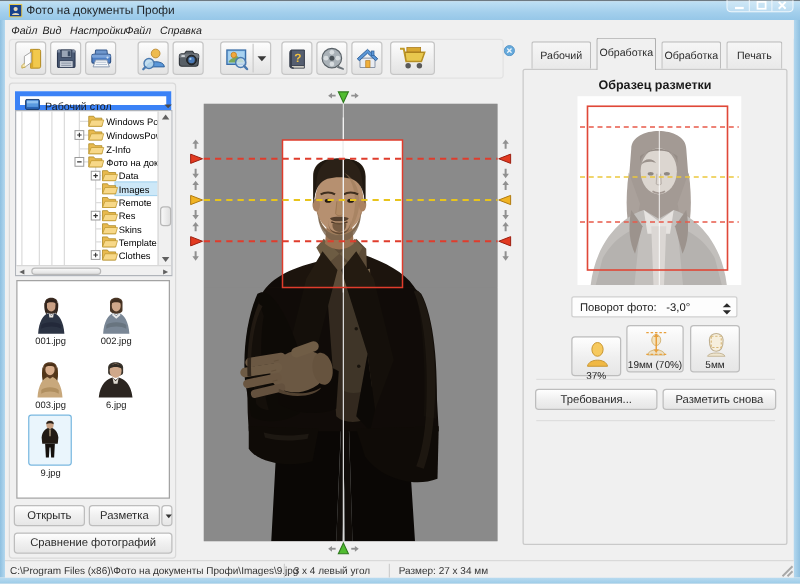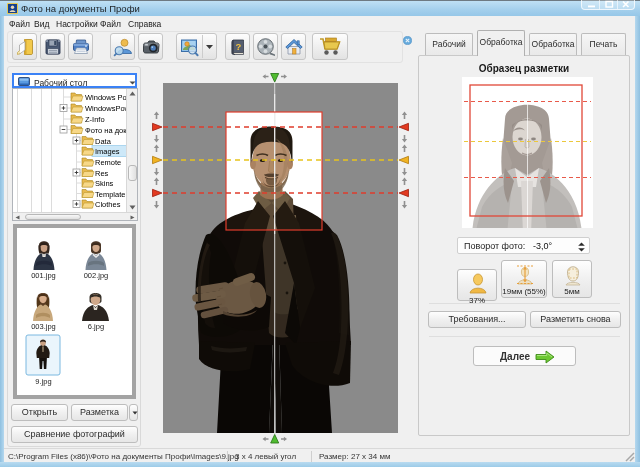--- a/index.html
+++ b/index.html
@@ -16,7 +16,7 @@
 #capbtns { left:581px; top:0px; width:54px; height:10px; background:rgba(255,255,255,0.25); border:1px solid rgba(255,255,255,0.75); border-top:none; border-radius:0 0 4px 4px; }
 .capdiv { position:absolute; top:0; width:1px; height:9px; background:rgba(255,255,255,0.6); }
 #menubar { left:4px; top:16px; width:631px; height:15px; background:#f0f0f0; }
-.menuitem { position:absolute; top:19px; font-size:8.5px; color:#1b1b1b; }
+.menuitem { position:absolute; top:19px; font-size:8.5px; color:#1b1b1b;font-style:italic; }
 
 #toolbar { left:7px; top:31px; width:396px; height:32px; background:#f0f0f0; border:1px solid #e2e2e2; border-radius:3px; }
 .tbtn { position:absolute; top:2px; width:25px; height:27px; background:linear-gradient(#fdfdfd,#eeeeee 55%,#e3e3e3); border:1px solid #c6c6c6; border-radius:3px; }

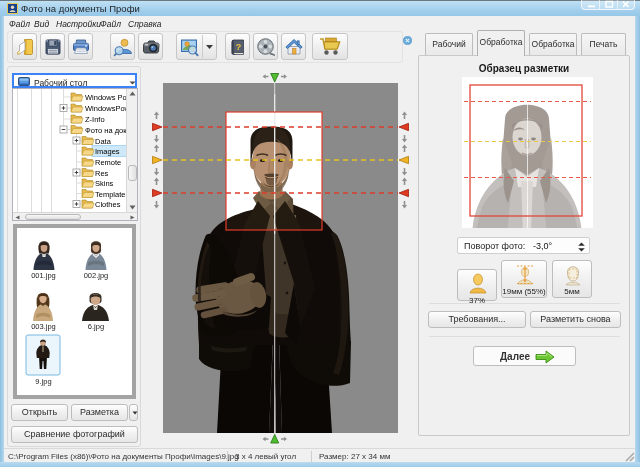--- a/index.html
+++ b/index.html
@@ -21,7 +21,7 @@
 #toolbar { left:7px; top:31px; width:396px; height:32px; background:#f0f0f0; border:1px solid #e2e2e2; border-radius:3px; }
 .tbtn { position:absolute; top:2px; width:25px; height:27px; background:linear-gradient(#fdfdfd,#eeeeee 55%,#e3e3e3); border:1px solid #c6c6c6; border-radius:3px; }
 
-#combo { left:12px; top:73px; width:125px; height:15px; background:#fff; border:2px solid #3b82f6; font-size:8.5px; color:#1b1b1b; }
+#combo { left:12px; top:73px; width:125px; height:15px; background:#fff; border:4px solid #3b82f6; font-size:8.5px; color:#1b1b1b; }
 #treebox { left:12px; top:88px; width:126px; height:133px; background:#fff; border:1px solid #b0b4ba; }
 #thumbbox { left:13px; top:224px; width:123px; height:175px; background:#fff; border:4px solid #a3a3a3; }
 .btn { position:absolute; background:linear-gradient(#fefefe,#f0f0f0 50%,#e6e6e6); border:1px solid #bdbdbd; border-radius:3px; font-size:9px; color:#2b2b2b; text-align:center; }

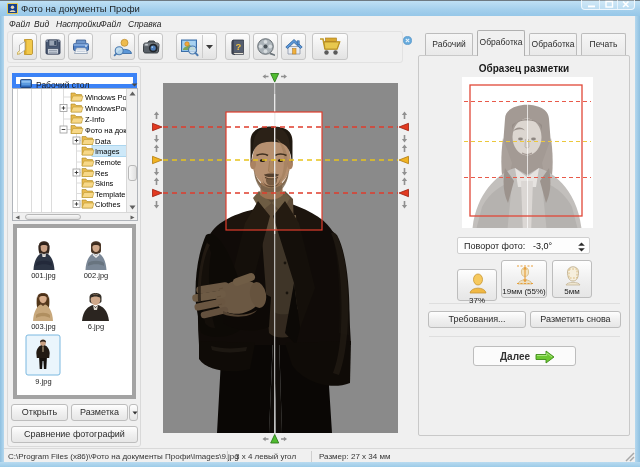--- a/index.html
+++ b/index.html
@@ -23,7 +23,7 @@
 
 #combo { left:12px; top:73px; width:125px; height:15px; background:#fff; border:4px solid #3b82f6; font-size:8.5px; color:#1b1b1b; }
 #treebox { left:12px; top:88px; width:126px; height:133px; background:#fff; border:1px solid #b0b4ba; }
-#thumbbox { left:13px; top:224px; width:123px; height:175px; background:#fff; border:4px solid #a3a3a3; }
+#thumbbox { left:13px; top:224px; width:123px; height:175px; background:#fff; border:1px solid #a3a3a3; }
 .btn { position:absolute; background:linear-gradient(#fefefe,#f0f0f0 50%,#e6e6e6); border:1px solid #bdbdbd; border-radius:3px; font-size:9px; color:#2b2b2b; text-align:center; }
 
 #rpanel { left:418px; top:55px; width:212px; height:381px; background:#f0f0f0; border:1px solid #c9c9c9; border-radius:2px; }

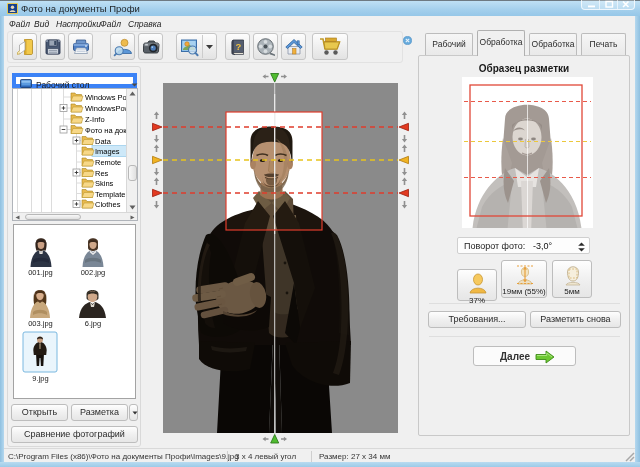--- a/index.html
+++ b/index.html
@@ -546,7 +546,7 @@
    <path d="M8.8 5.5 L11 3 L13.2 5.5 Z" fill="#e8a03c"></path>
    <path d="M8.8 15.5 L11 18 L13.2 15.5 Z" fill="#e8a03c"></path>
   </svg>
-  <div class="abs" style="left:0;top:26px;width:44px;text-align:center;font-size:8px;color:#222">19мм (55%)</div>
+  <div class="abs" style="left:0;top:26px;width:44px;text-align:center;font-size:8px;color:#222">19мм (70%)</div>
  </div>
  <div class="btn abs" style="left:133px;top:203.5px;width:40px;height:38px">
   <svg class="abs" style="left:11px;top:2px" width="18" height="23" viewBox="0 0 18 23">

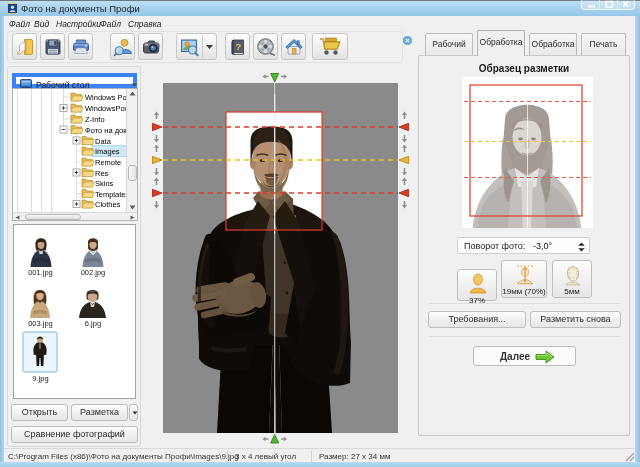--- a/index.html
+++ b/index.html
@@ -560,13 +560,6 @@
  <div class="btn abs" style="left:9px;top:254.5px;width:98px;height:17px;line-height:15px">Требования...</div>
  <div class="btn abs" style="left:111px;top:254.5px;width:91px;height:17px;line-height:15px">Разметить снова</div>
  <div class="abs" style="left:10px;top:280px;width:191px;height:1px;background:#dedede"></div>
- <div class="btn abs" style="left:54px;top:290px;width:103px;height:20px;background:#fbfbfb">
-  <span class="abs" style="left:26px;top:4px;font-size:10px;font-weight:bold;color:#333">Далее</span>
-  <svg class="abs" style="left:61px;top:3px" width="20" height="14" viewBox="0 0 20 14">
-   <path d="M1 4.5 L11 4.5 L11 1 L19 7 L11 13 L11 9.5 L1 9.5 Z" fill="#6cc832" stroke="#3e8a1a" stroke-width="0.9"></path>
-   <path d="M2 5.5 L11.8 5.5 L11.8 3 L17 7" stroke="#a8e47e" stroke-width="1" fill="none"></path>
-  </svg>
- </div>
 </div>
 
 <div id="statusbar" class="abs">

